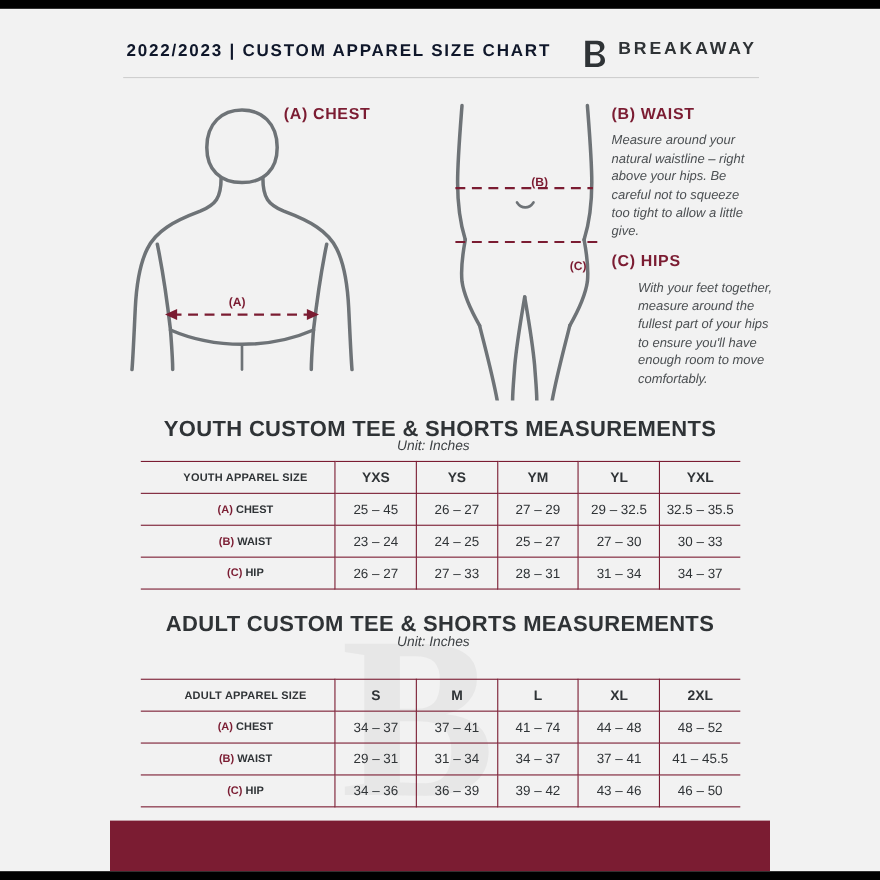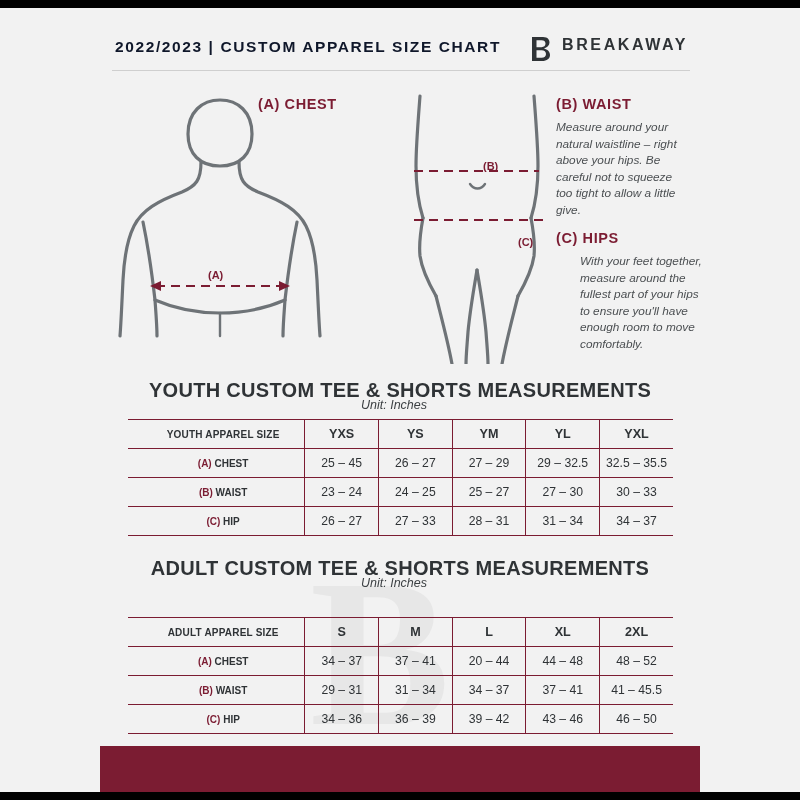--- a/index.html
+++ b/index.html
@@ -364,7 +364,7 @@
           <td class="rowhead"><span class="tag">(A)</span> <span>CHEST</span></td>
           <td>34 – 37</td>
           <td>37 – 41</td>
-          <td>20 – 44</td>
+          <td>41 – 74</td>
           <td>44 – 48</td>
           <td>48 – 52</td>
         </tr>

